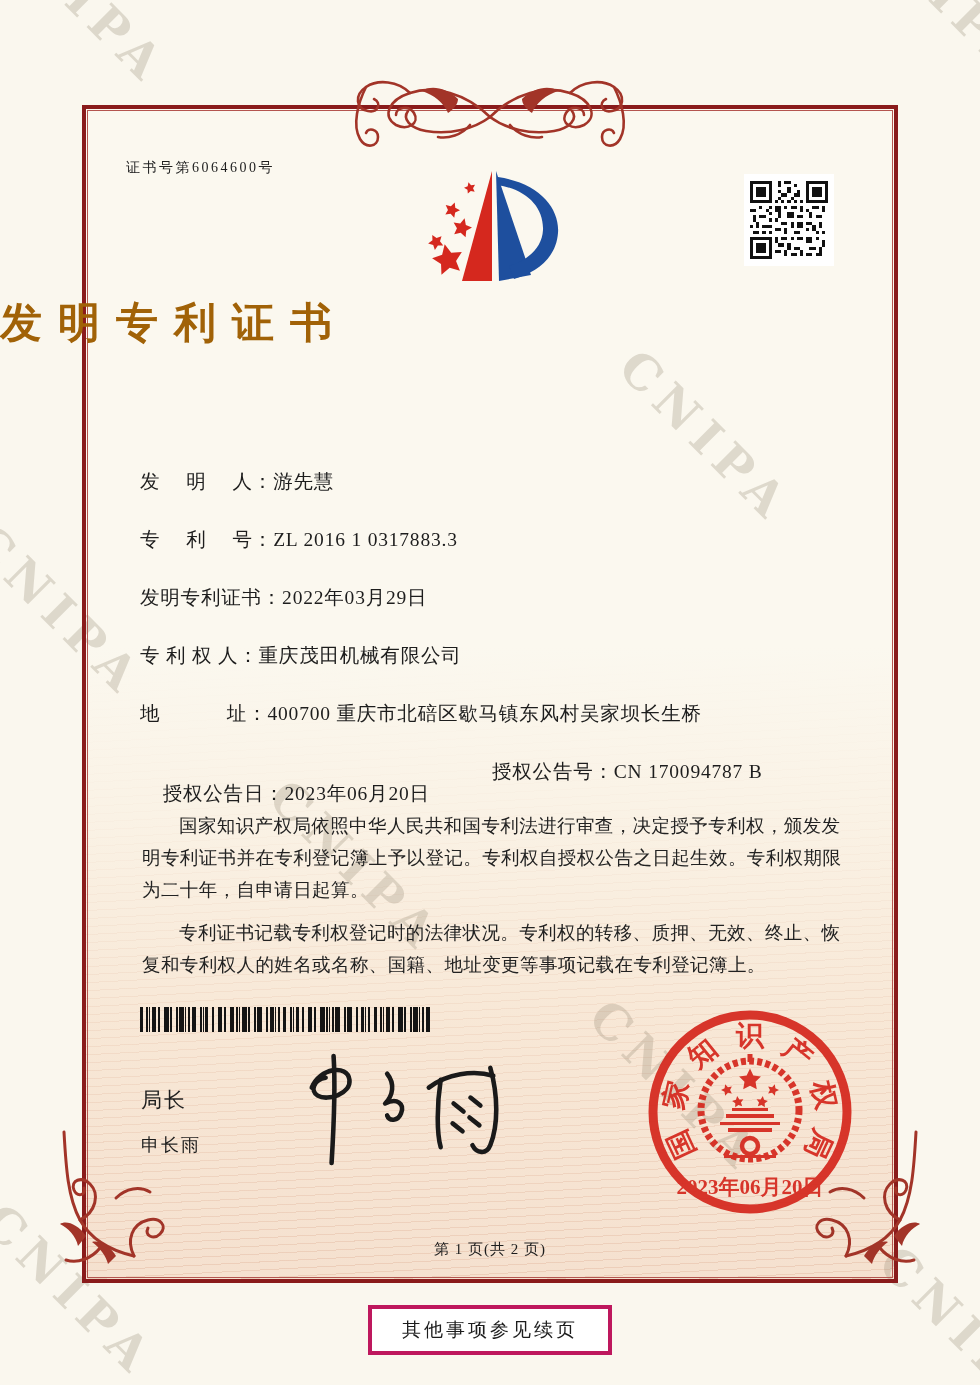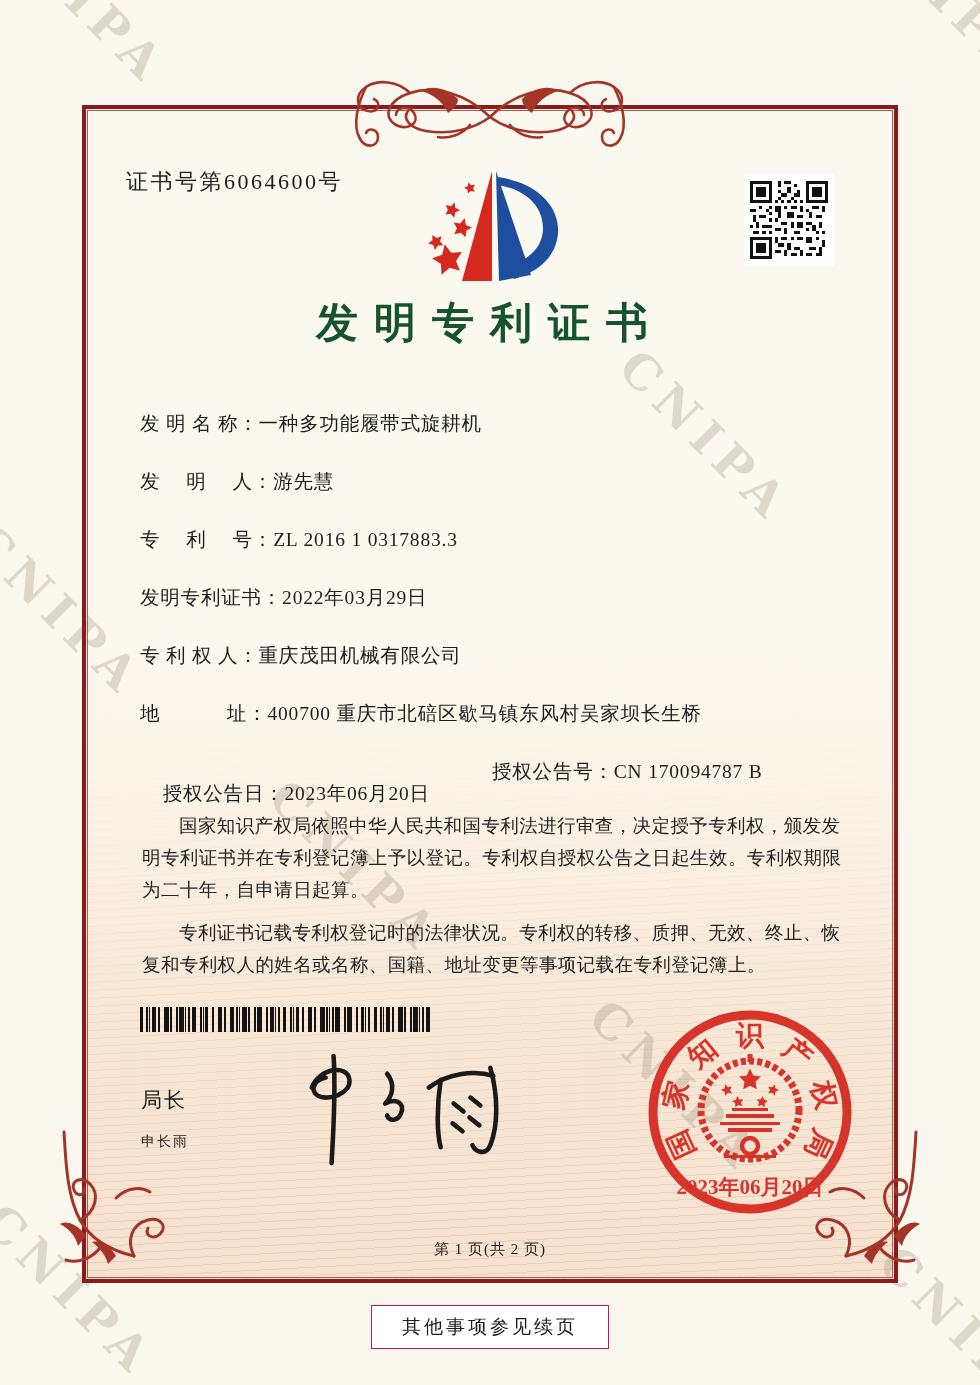--- a/index.html
+++ b/index.html
@@ -33,7 +33,7 @@
   .corner-fl.left{left:56px;top:1128px;}
   .corner-fl.right{left:774px;top:1128px;transform:scaleX(-1);}
   
-  .cert-no{position:absolute;left:126px;top:167px;z-index:3;font-size:22px;letter-spacing:2.5px;}
+  .cert-no{position:absolute;left:126px;top:159px;z-index:3;font-size:14px;letter-spacing:2.5px;}
   .logo{position:absolute;left:402px;top:163px;width:168px;height:130px;z-index:3;}
   .qr-box{position:absolute;left:744px;top:174px;width:90px;height:92px;background:#ffffff;z-index:3;
           display:flex;align-items:center;justify-content:center;}

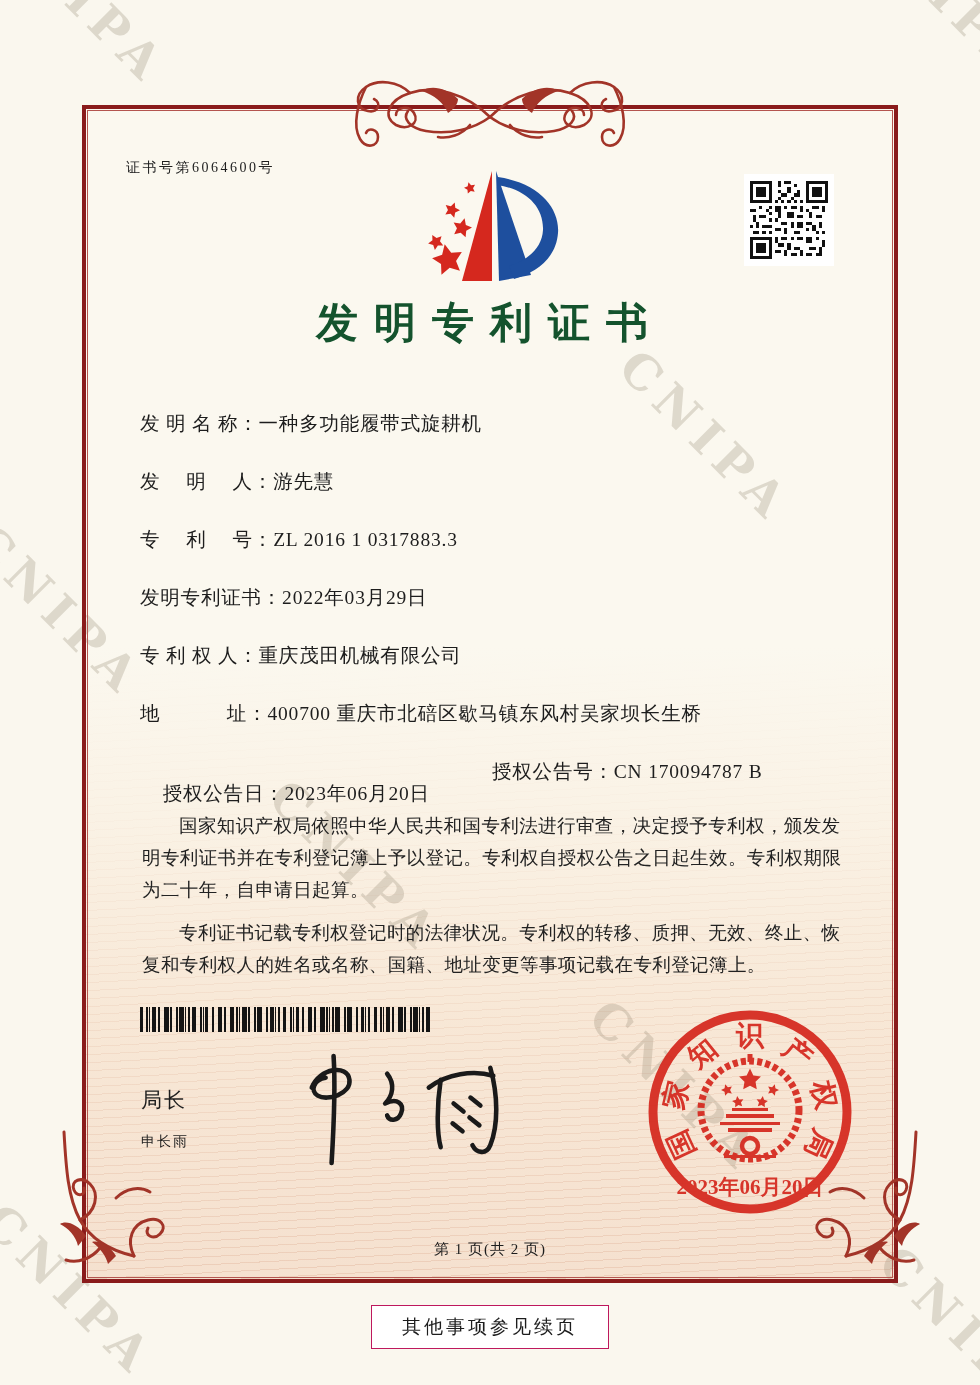--- a/index.html
+++ b/index.html
@@ -37,8 +37,8 @@
   .logo{position:absolute;left:402px;top:163px;width:168px;height:130px;z-index:3;}
   .qr-box{position:absolute;left:744px;top:174px;width:90px;height:92px;background:#ffffff;z-index:3;
           display:flex;align-items:center;justify-content:center;}
-  .title{position:absolute;left:0;top:295px;width:100%;text-align:center;z-index:3;
-         font-size:42px;font-weight:bold;letter-spacing:16px;color:#14532d;}
+  .title{position:absolute;left:0;top:295px;width:100%;text-align:left;z-index:3;
+         font-size:42px;font-weight:bold;letter-spacing:16px;color:#a16207;}
   
   .row{position:absolute;left:140px;z-index:3;font-size:19.5px;letter-spacing:0.8px;white-space:pre;}
   .row .grant{position:absolute;left:352px;top:0;white-space:pre;}

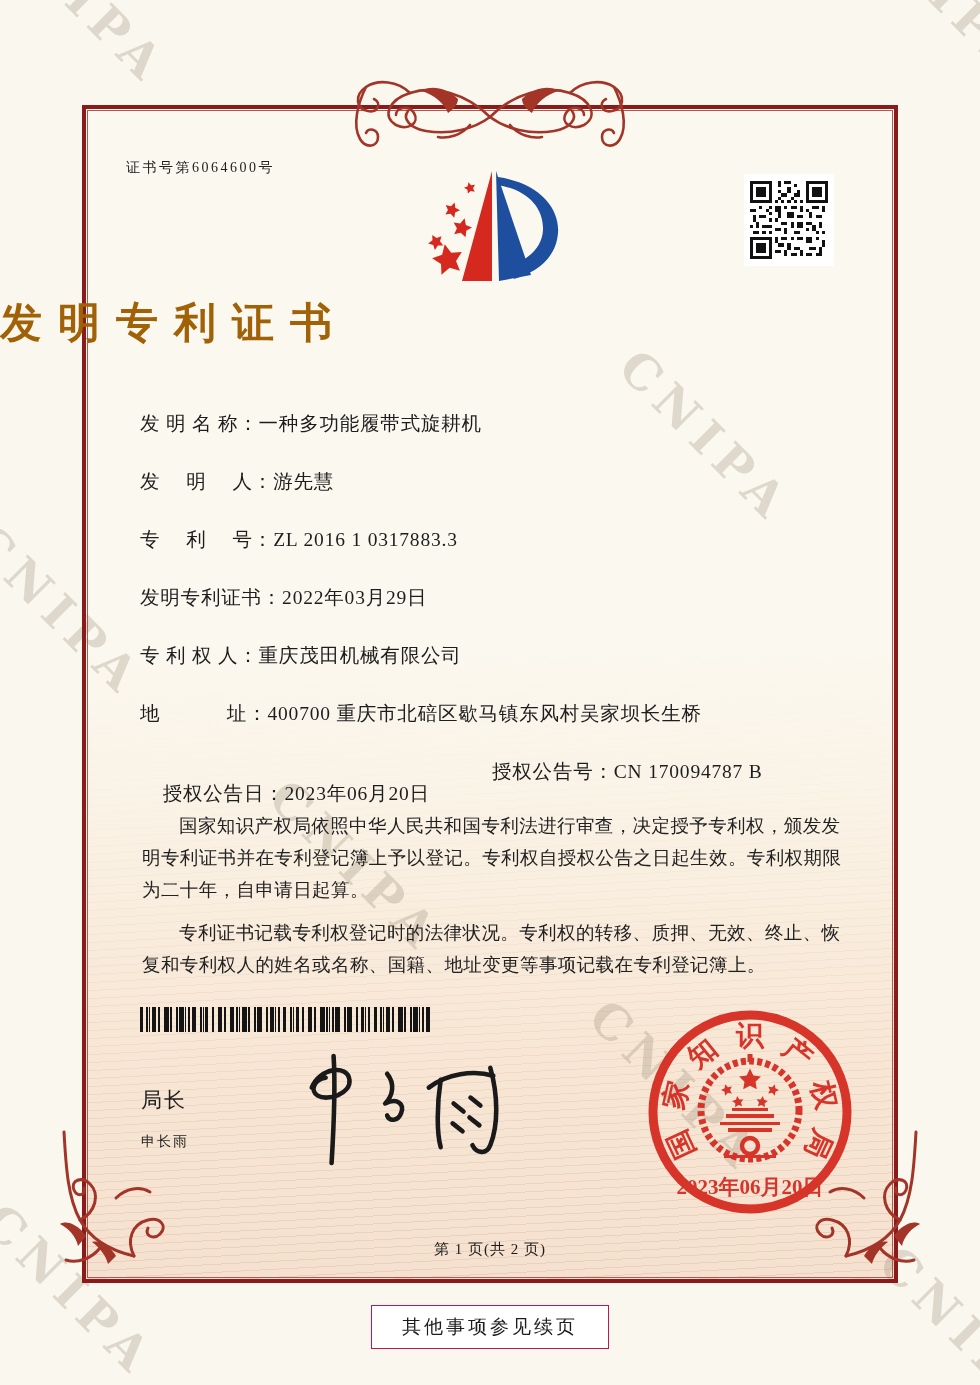--- a/index.html
+++ b/index.html
@@ -154,7 +154,6 @@
 
   <div class="title">发明专利证书</div>
 
-  <div class="row" style="top:410px"><span>发 明 名 称：</span><span>一种多功能履带式旋耕机</span></div>
   <div class="row" style="top:468px"><span>发　 明　 人：</span><span>游先慧</span></div>
   <div class="row" style="top:526px"><span>专　 利　 号：</span><span>ZL 2016 1 0317883.3</span></div>
   <div class="row" style="top:584px"><span>发明专利证书：</span><span>2022年03月29日</span></div>

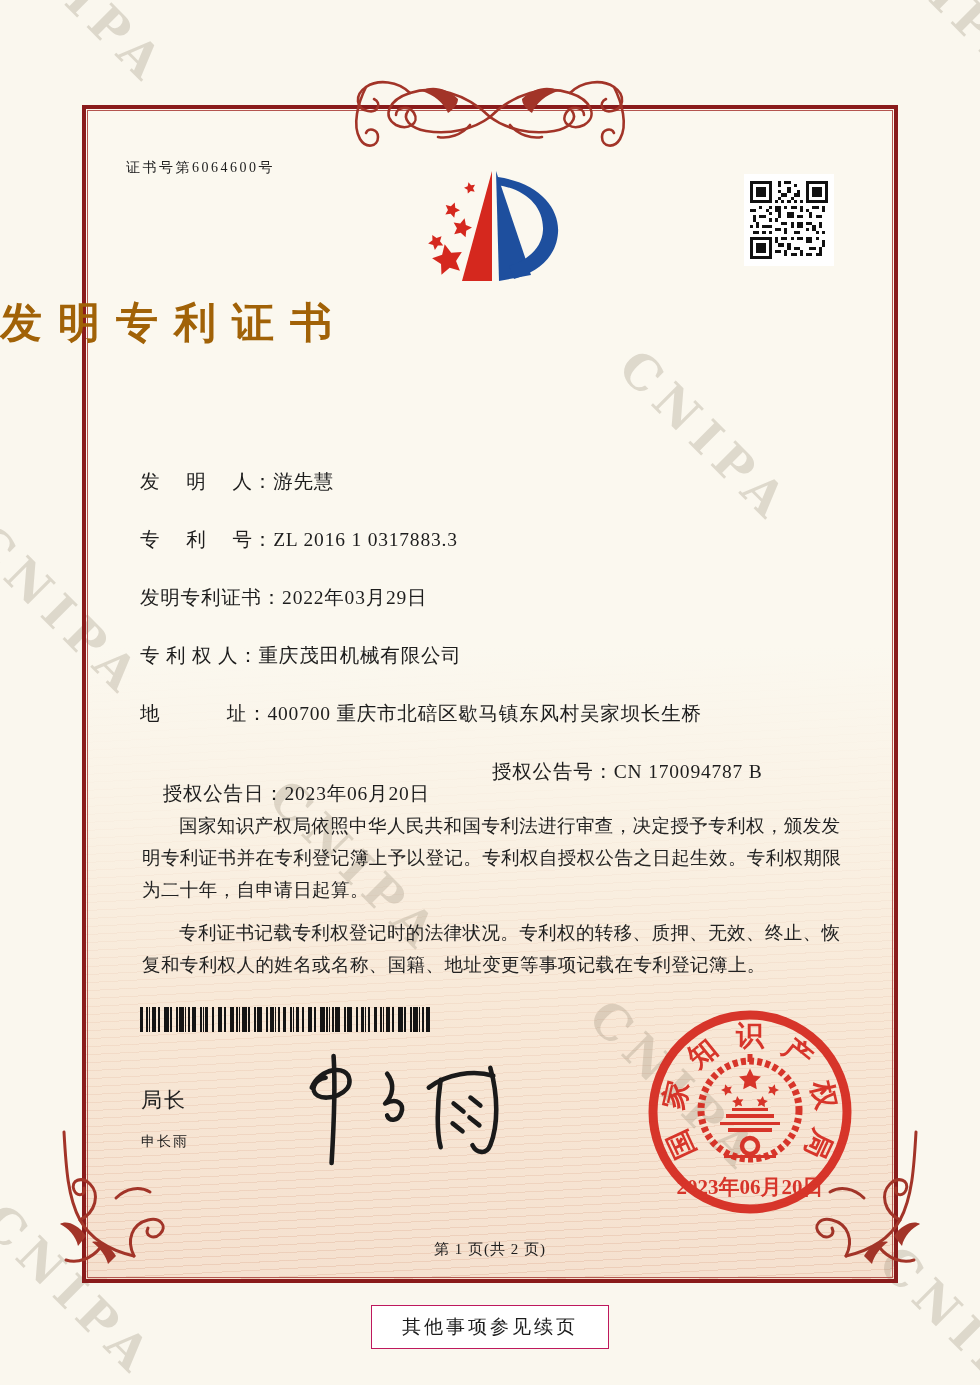--- a/index.html
+++ b/index.html
@@ -56,7 +56,7 @@
   .director-title{position:absolute;left:141px;top:1086px;z-index:4;
     font-family:"Liberation Sans","DejaVu Sans",sans-serif;font-size:21px;letter-spacing:2px;}
   .director-name{position:absolute;left:141px;top:1133px;z-index:4;
-    font-family:Liberation Sans, sans-serif;font-size:14px;letter-spacing:2px;}
+    font-family:Liberation Sans, sans-serif;font-size:18px;letter-spacing:2px;}
   .sig{position:absolute;left:288px;top:1046px;width:232px;height:124px;z-index:4;}
   .seal{position:absolute;left:640px;top:1002px;width:220px;height:220px;z-index:5;opacity:0.93;}
   .page-info{position:absolute;left:0;top:1240px;width:100%;text-align:center;z-index:3;font-size:15px;letter-spacing:1px;}

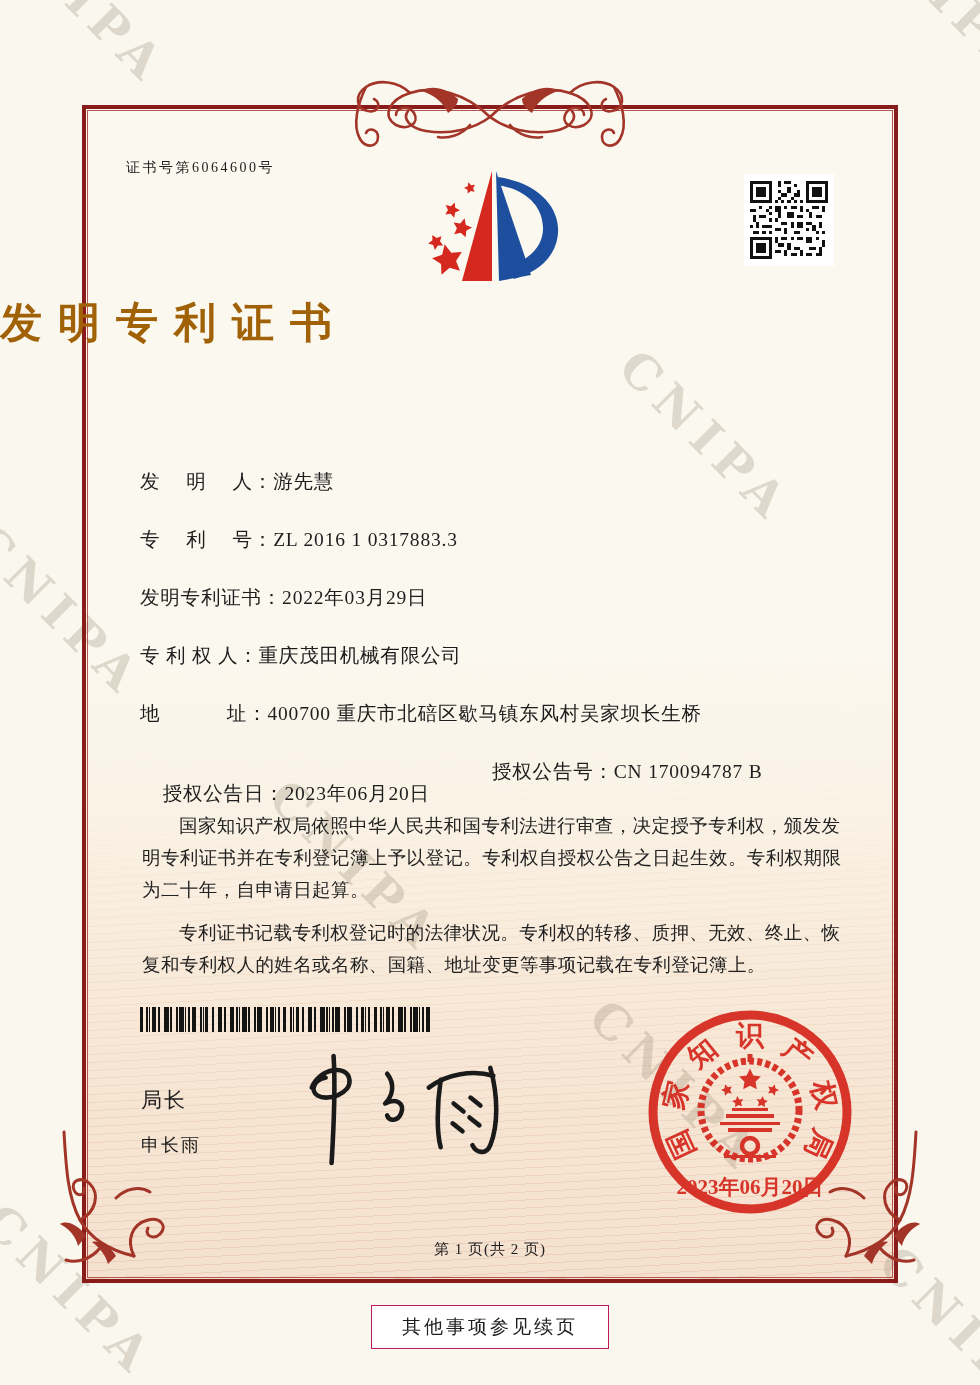--- a/index.html
+++ b/index.html
@@ -61,7 +61,7 @@
   .seal{position:absolute;left:640px;top:1002px;width:220px;height:220px;z-index:5;opacity:0.93;}
   .page-info{position:absolute;left:0;top:1240px;width:100%;text-align:center;z-index:3;font-size:15px;letter-spacing:1px;}
   .note-box{position:absolute;left:50%;top:1305px;transform:translateX(-50%);z-index:3;
-    background:#ffffff;border:1px solid #be185d;padding:8px 30px;
+    background:#ffffff;border:4px solid #be185d;padding:8px 30px;
     font-size:19px;letter-spacing:3px;white-space:nowrap;}
 </style>
 </head>

